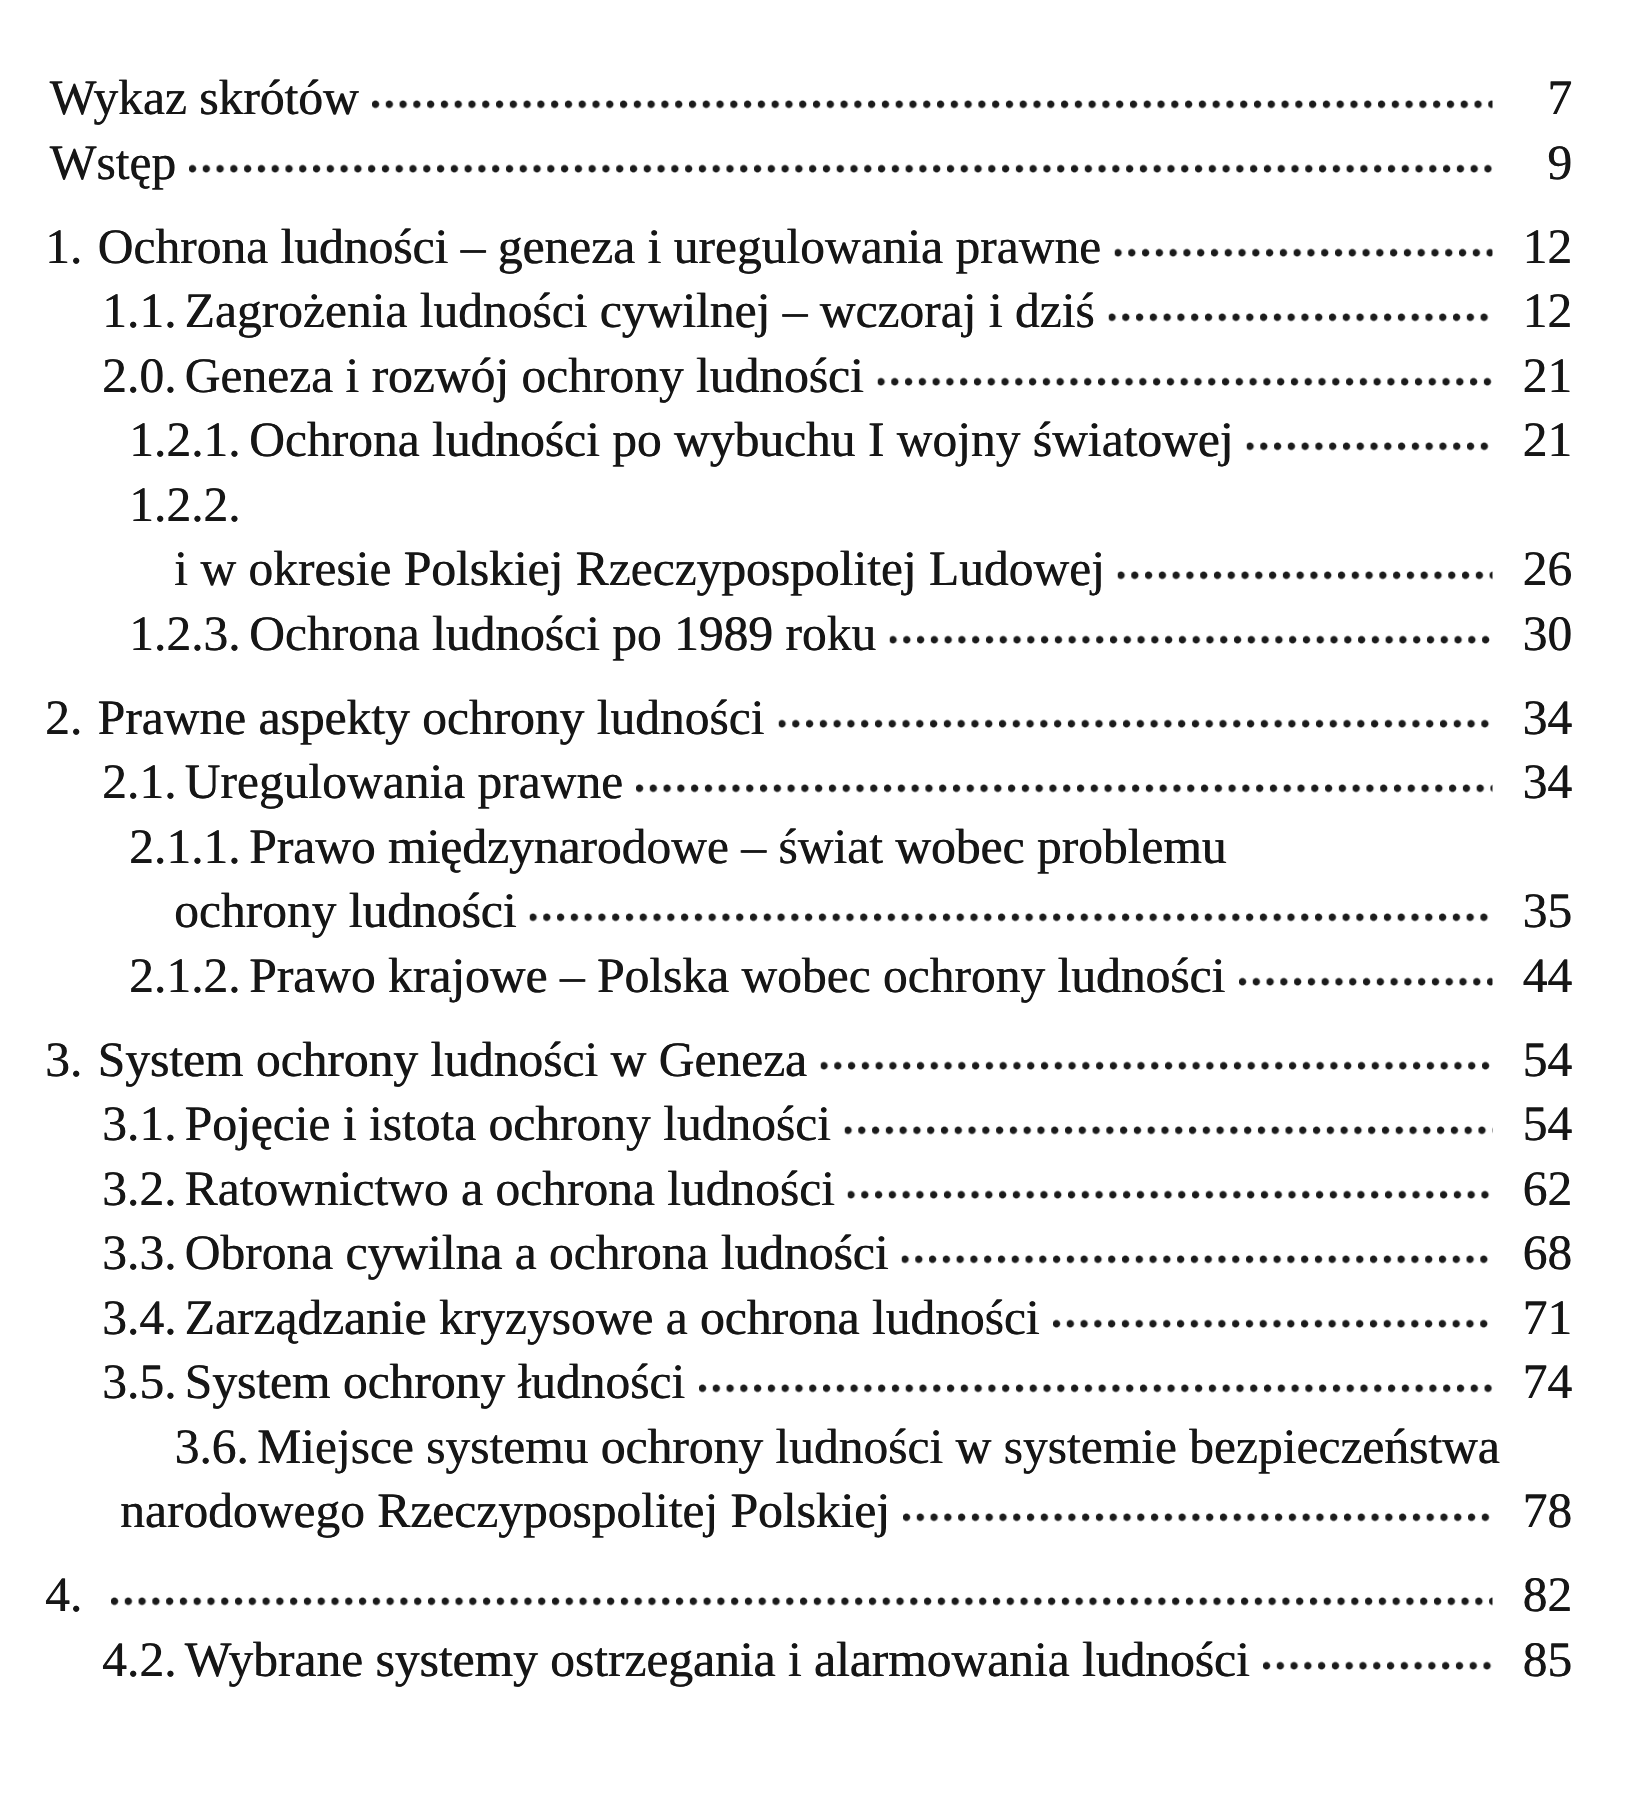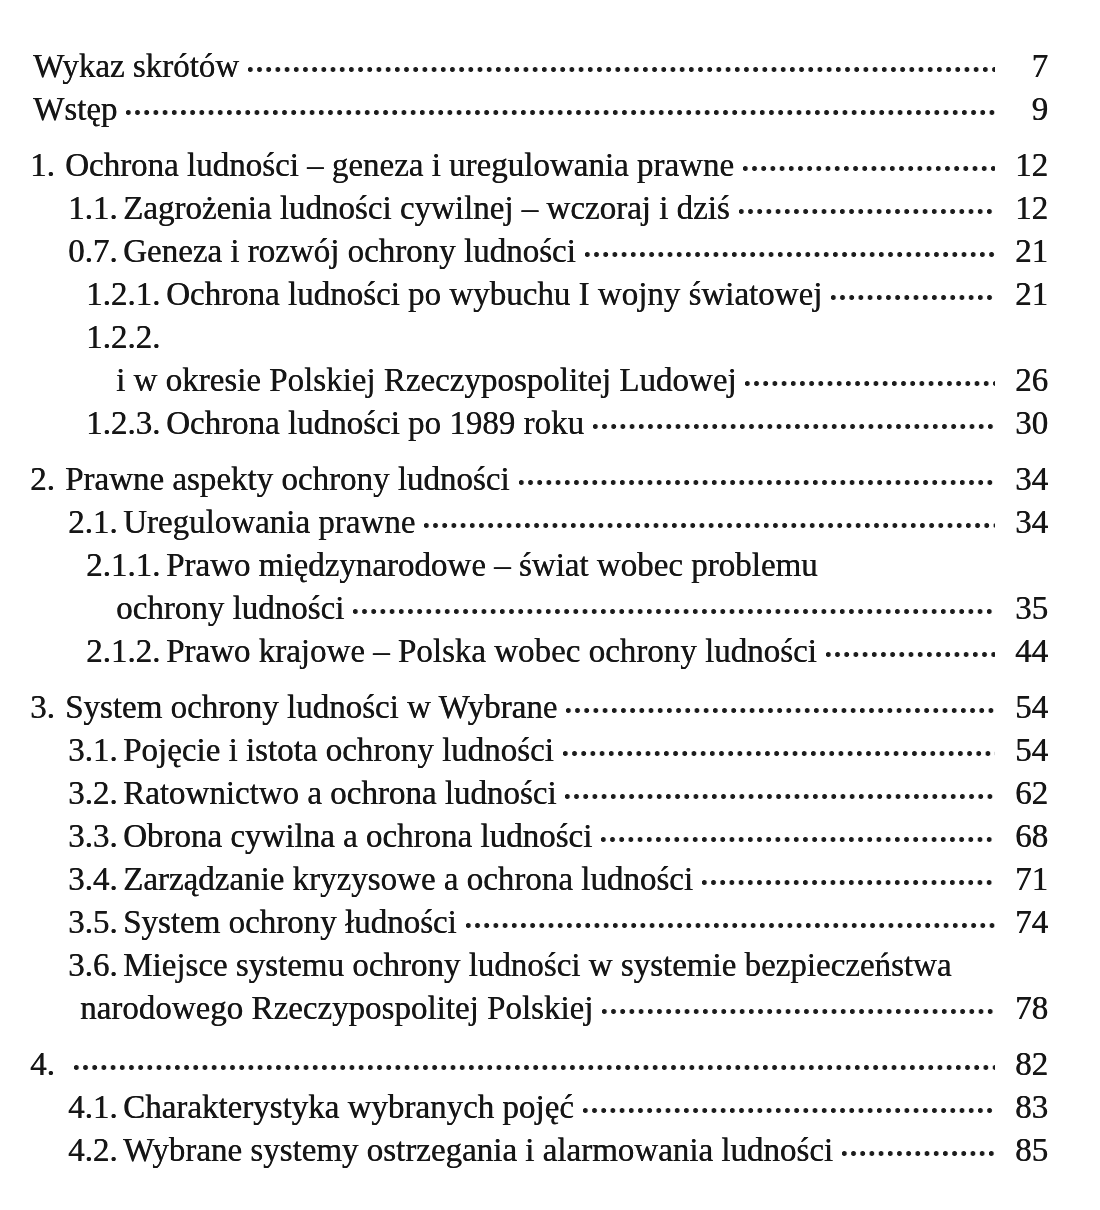--- a/index.html
+++ b/index.html
@@ -32,7 +32,7 @@
 
   .lvl-root    { padding-left: 33px; }
   .lvl-chapter { padding-left: 30px; }
-  .lvl-sub1    { padding-left: 68px; }
+  .lvl-sub1    { padding-left: 68px; justify-content: center; }
   .lvl-sub2    { padding-left: 86px; }
   .lvl-cont1   { padding-left: 80px; }
   .lvl-cont2   { padding-left: 116px; }

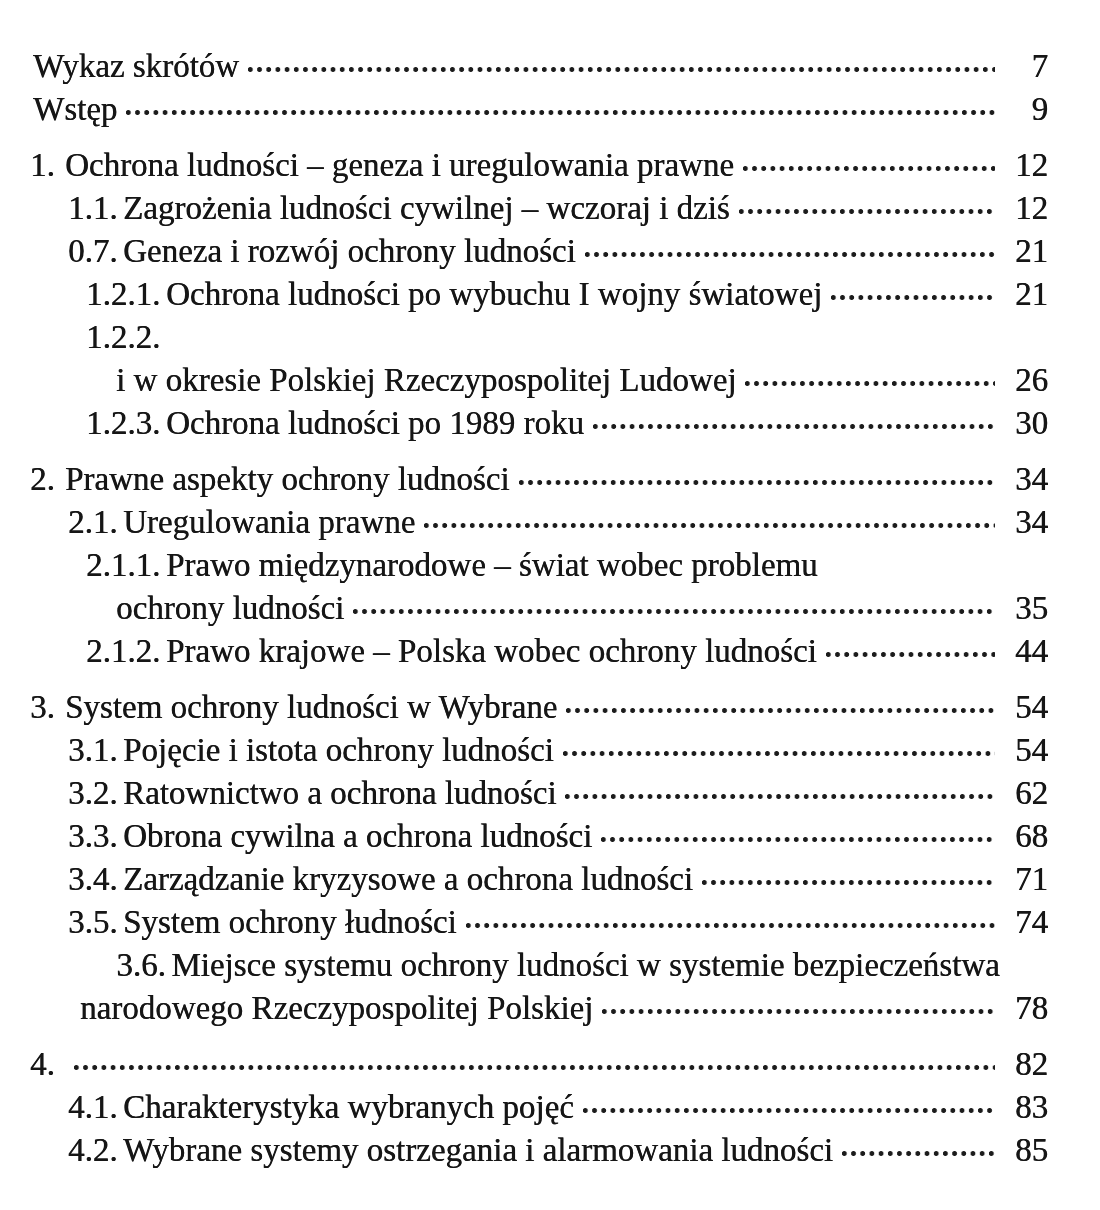--- a/index.html
+++ b/index.html
@@ -95,7 +95,7 @@
   </div>
 
   <div class="row lvl-sub1">
-    <span class="num">0.7.</span>
+    <span class="num">2.0.</span>
     <span class="txt">Geneza i rozwój ochrony ludności</span>
     <span class="leader"></span>
     <span class="pg">21</span>

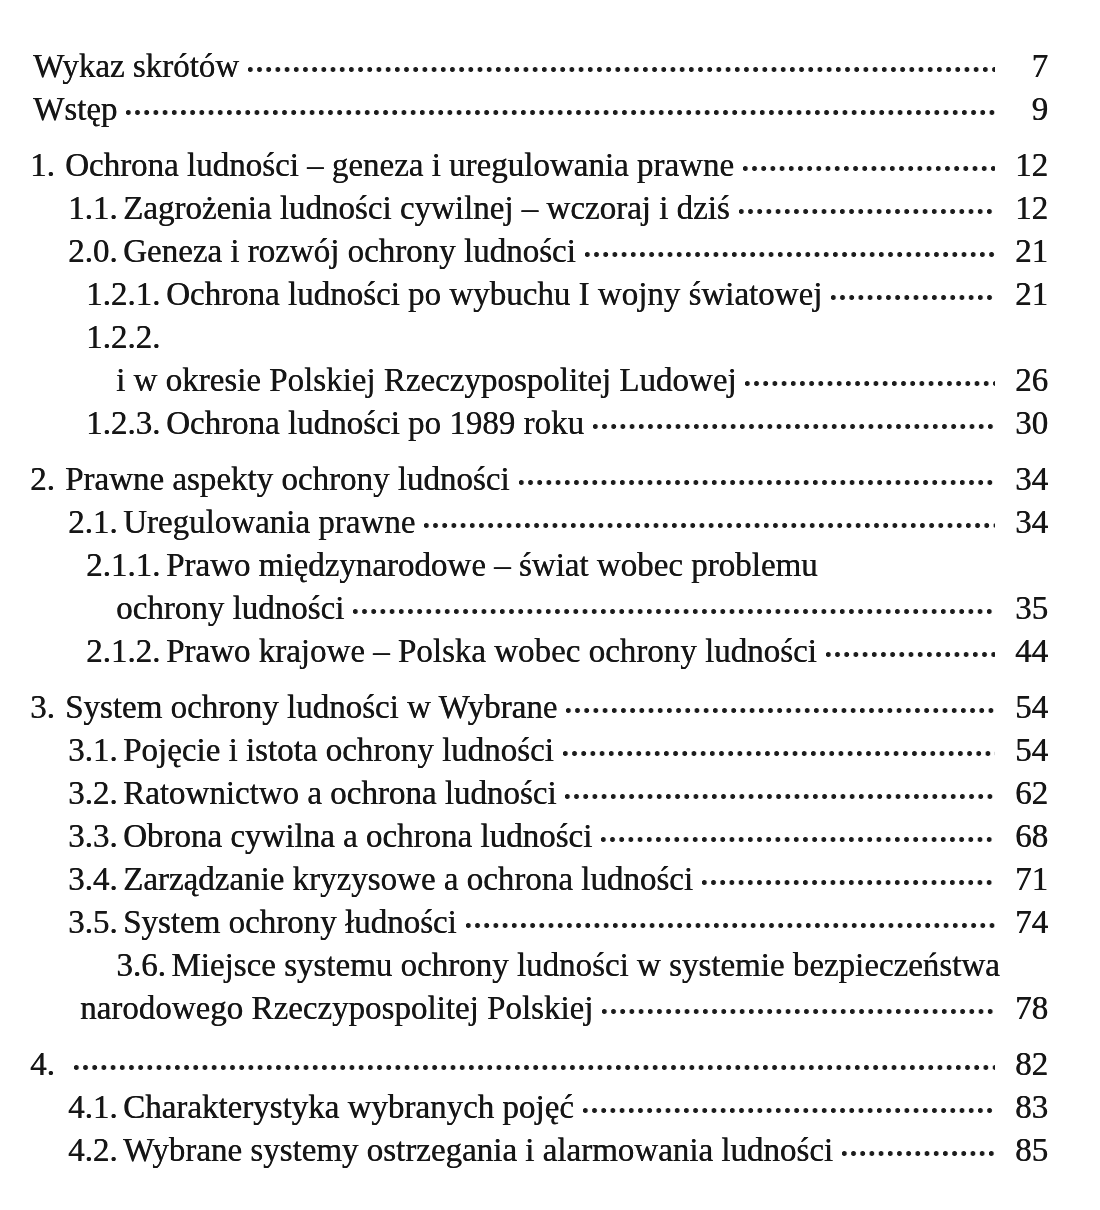--- a/index.html
+++ b/index.html
@@ -163,7 +163,7 @@
 
   <div class="row lvl-chapter gap-md">
     <span class="num">3.</span>
-    <span class="txt">System ochrony ludności w Wybrane</span>
+    <span class="txt">System ochrony ludności w Geneza</span>
     <span class="leader"></span>
     <span class="pg">54</span>
   </div>

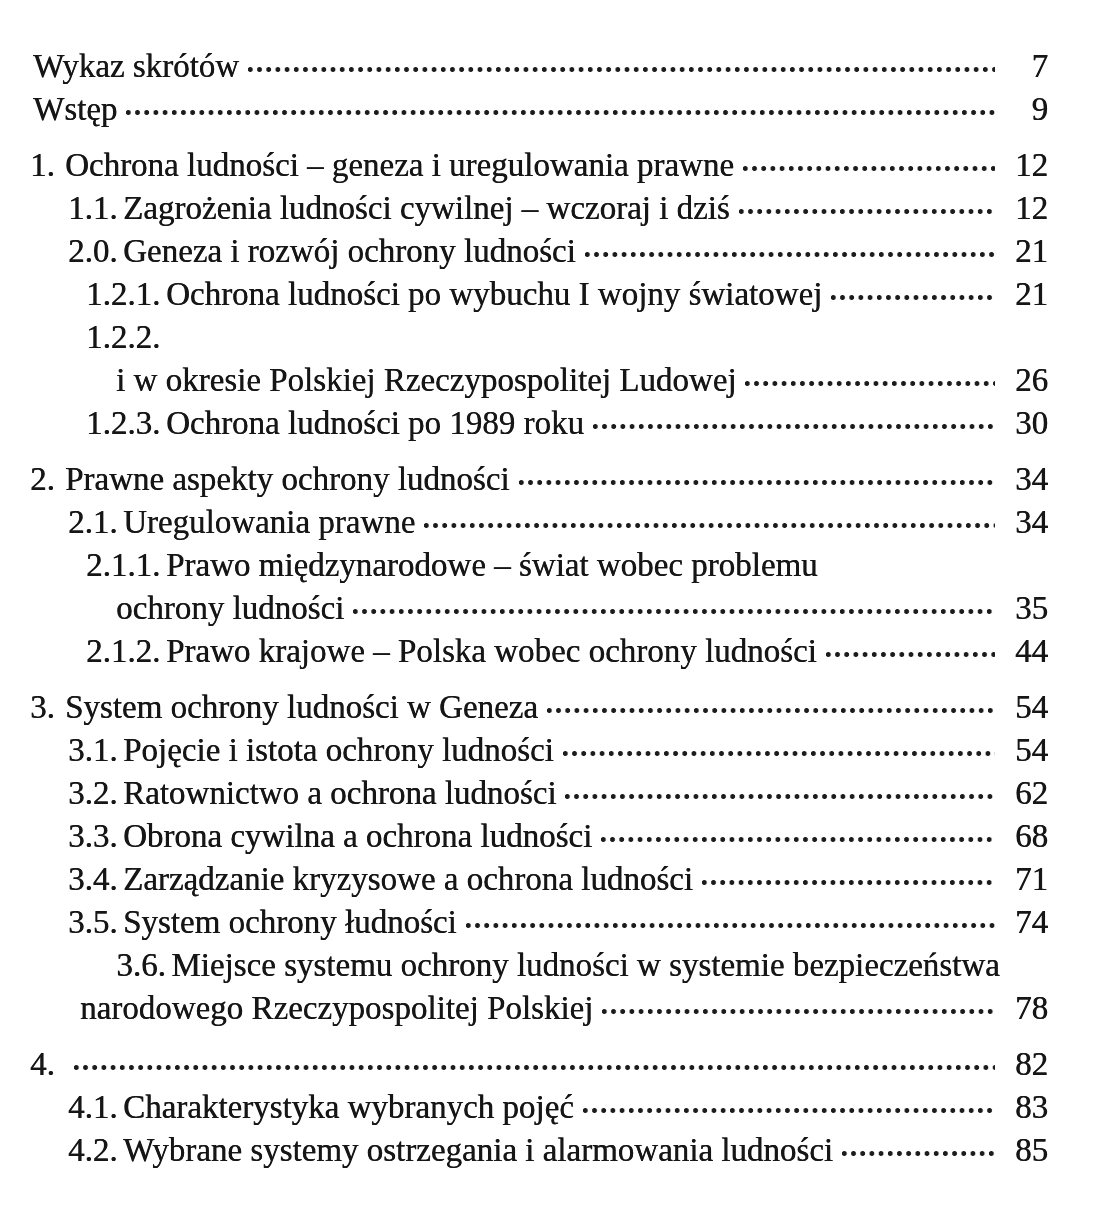--- a/index.html
+++ b/index.html
@@ -222,12 +222,6 @@
     <span class="pg">82</span>
   </div>
 
-  <div class="row lvl-sub1">
-    <span class="num">4.1.</span>
-    <span class="txt">Charakterystyka wybranych pojęć</span>
-    <span class="leader"></span>
-    <span class="pg">83</span>
-  </div>
 
   <div class="row lvl-sub1">
     <span class="num">4.2.</span>

